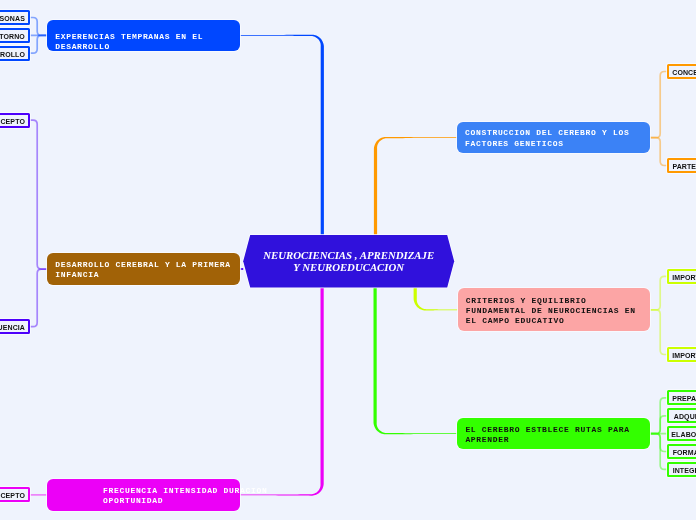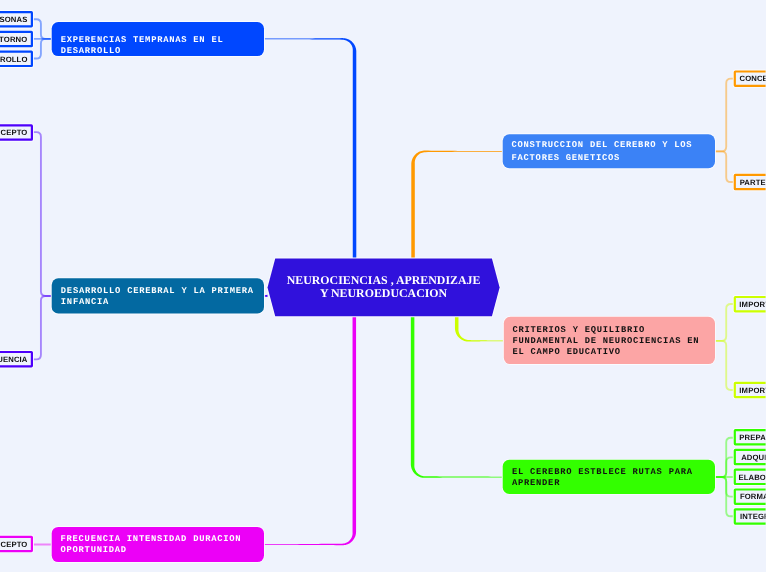--- a/index.html
+++ b/index.html
@@ -26,7 +26,7 @@
   #center{position:absolute;font-family:"Liberation Serif",serif;
           font-weight:bold;font-size:10.8px;line-height:12.6px;
           text-align:center;display:flex;align-items:center;
-          justify-content:center;white-space:pre;}
+          justify-content:center;white-space:pre;font-style:italic;}
 </style>
 </head>
 <body style="background: rgb(239, 243, 253);">

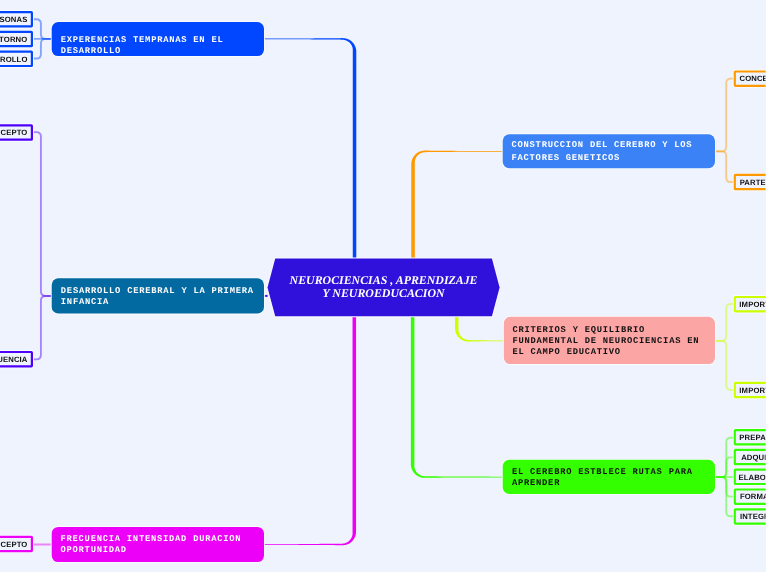--- a/index.html
+++ b/index.html
@@ -63,7 +63,7 @@
     <div class="leaf" style="left: -20.3px; top: 10px; width: 50.3px; height: 15px; border-color: rgb(0, 71, 255);"><span>PERSONAS</span></div>
     <div class="leaf" style="left: -15.9px; top: 27.85px; width: 45.9px; height: 15px; border-color: rgb(0, 71, 255);"><span>ENTORNO</span></div>
     <div class="leaf" style="left: -30px; top: 45.7px; width: 60px; height: 15px; border-color: rgb(0, 71, 255);"><span>DESARROLLO</span></div>
-    <div class="node" style="left: 47.3px; top: 253.2px; width: 192.4px; height: 31.7px; background: #0369a1; color: rgb(255, 255, 255);"><span class="tx">DESARROLLO CEREBRAL Y LA PRIMERA
+    <div class="node" style="left: 47.3px; top: 253.2px; width: 192.4px; height: 31.7px; background: #a16207; color: rgb(255, 255, 255);"><span class="tx">DESARROLLO CEREBRAL Y LA PRIMERA
 INFANCIA</span></div>
     <div class="leaf" style="left: -20.5px; top: 112.6px; width: 50.5px; height: 15px; border-color: rgb(77, 0, 251);"><span>CONCEPTO</span></div>
     <div class="leaf" style="left: -23.4px; top: 319.2px; width: 53.4px; height: 15px; border-color: rgb(77, 0, 251);"><span>INFLUENCIA</span></div>

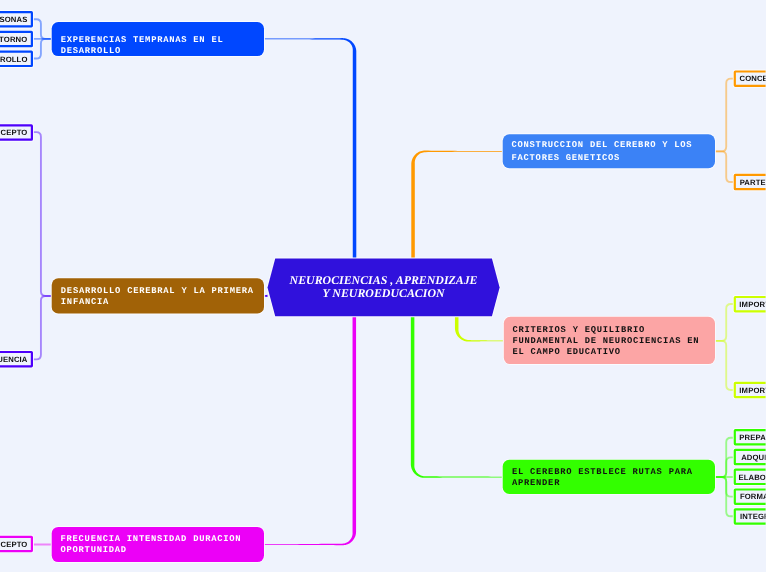--- a/index.html
+++ b/index.html
@@ -67,7 +67,7 @@
 INFANCIA</span></div>
     <div class="leaf" style="left: -20.5px; top: 112.6px; width: 50.5px; height: 15px; border-color: rgb(77, 0, 251);"><span>CONCEPTO</span></div>
     <div class="leaf" style="left: -23.4px; top: 319.2px; width: 53.4px; height: 15px; border-color: rgb(77, 0, 251);"><span>INFLUENCIA</span></div>
-    <div class="node" style="left: 47px; top: 479.1px; width: 192.9px; height: 31.7px; background: rgb(236, 0, 247); color: rgb(255, 255, 255);"><span class="tx">FRECUENCIA INTENSIDAD DURACION
+    <div class="node" style="left: 47px; top: 479.1px; width: 192.9px; height: 31.7px; background: rgb(236, 0, 247); color: rgb(255, 255, 255); padding-left: 48px;"><span class="tx">FRECUENCIA INTENSIDAD DURACION
 OPORTUNIDAD</span></div>
     <div class="leaf" style="left: -20.5px; top: 487.45px; width: 50.5px; height: 15px; border-color: rgb(236, 0, 247);"><span>CONCEPTO</span></div>
     <div class="node" style="left: 457px; top: 121.7px; width: 192.8px; height: 31.8px; background: #3b82f6; color: rgb(255, 255, 255);"><span class="tx">CONSTRUCCION DEL CEREBRO Y LOS

